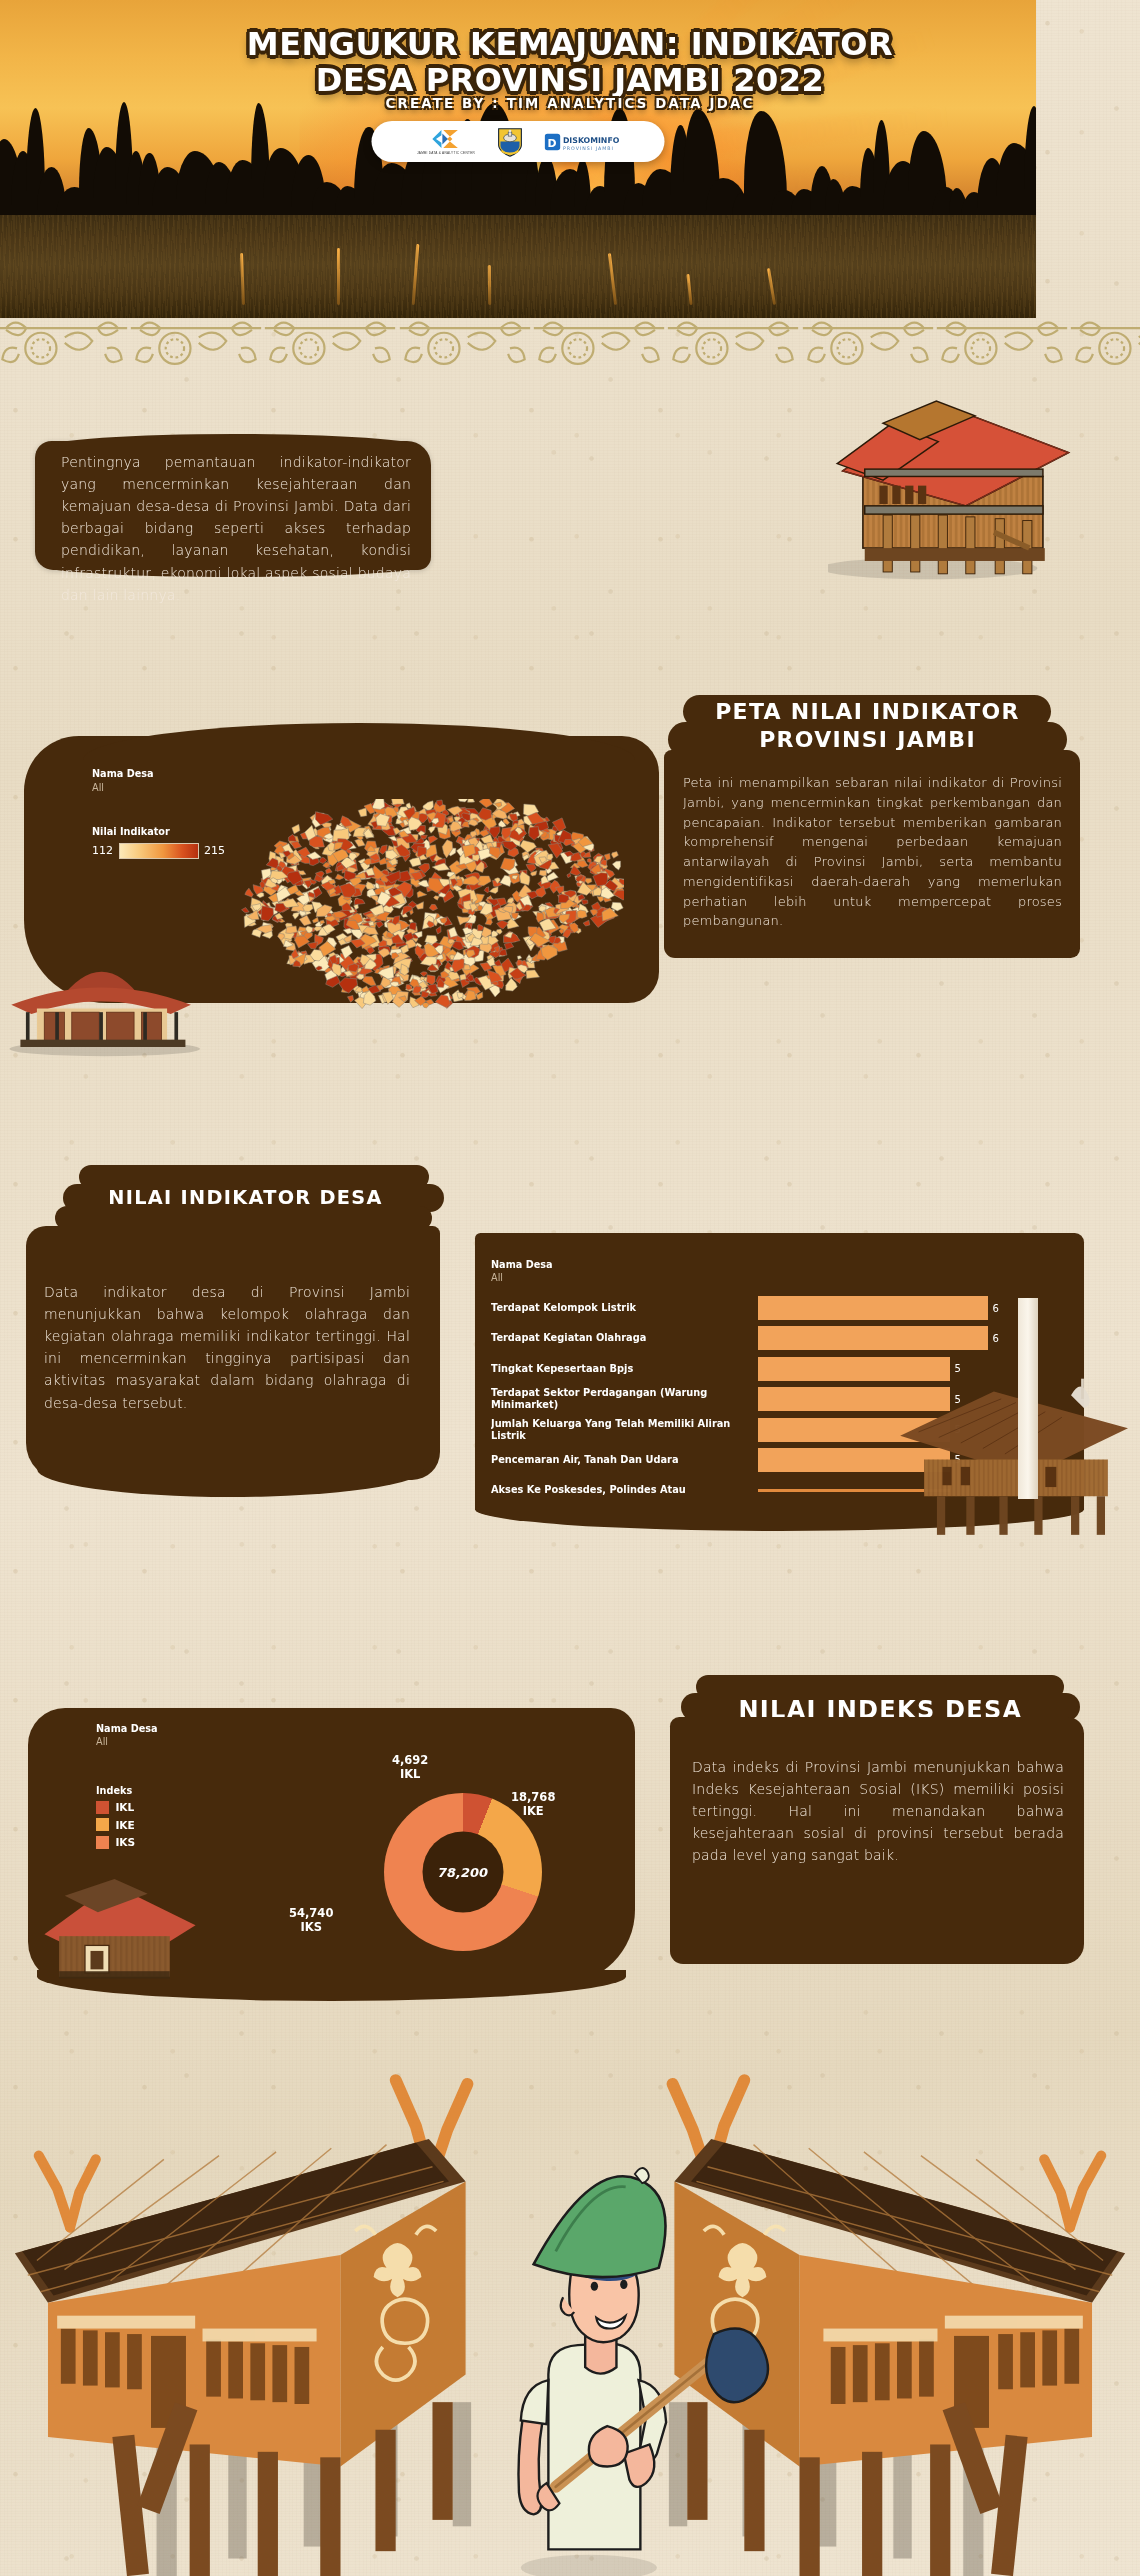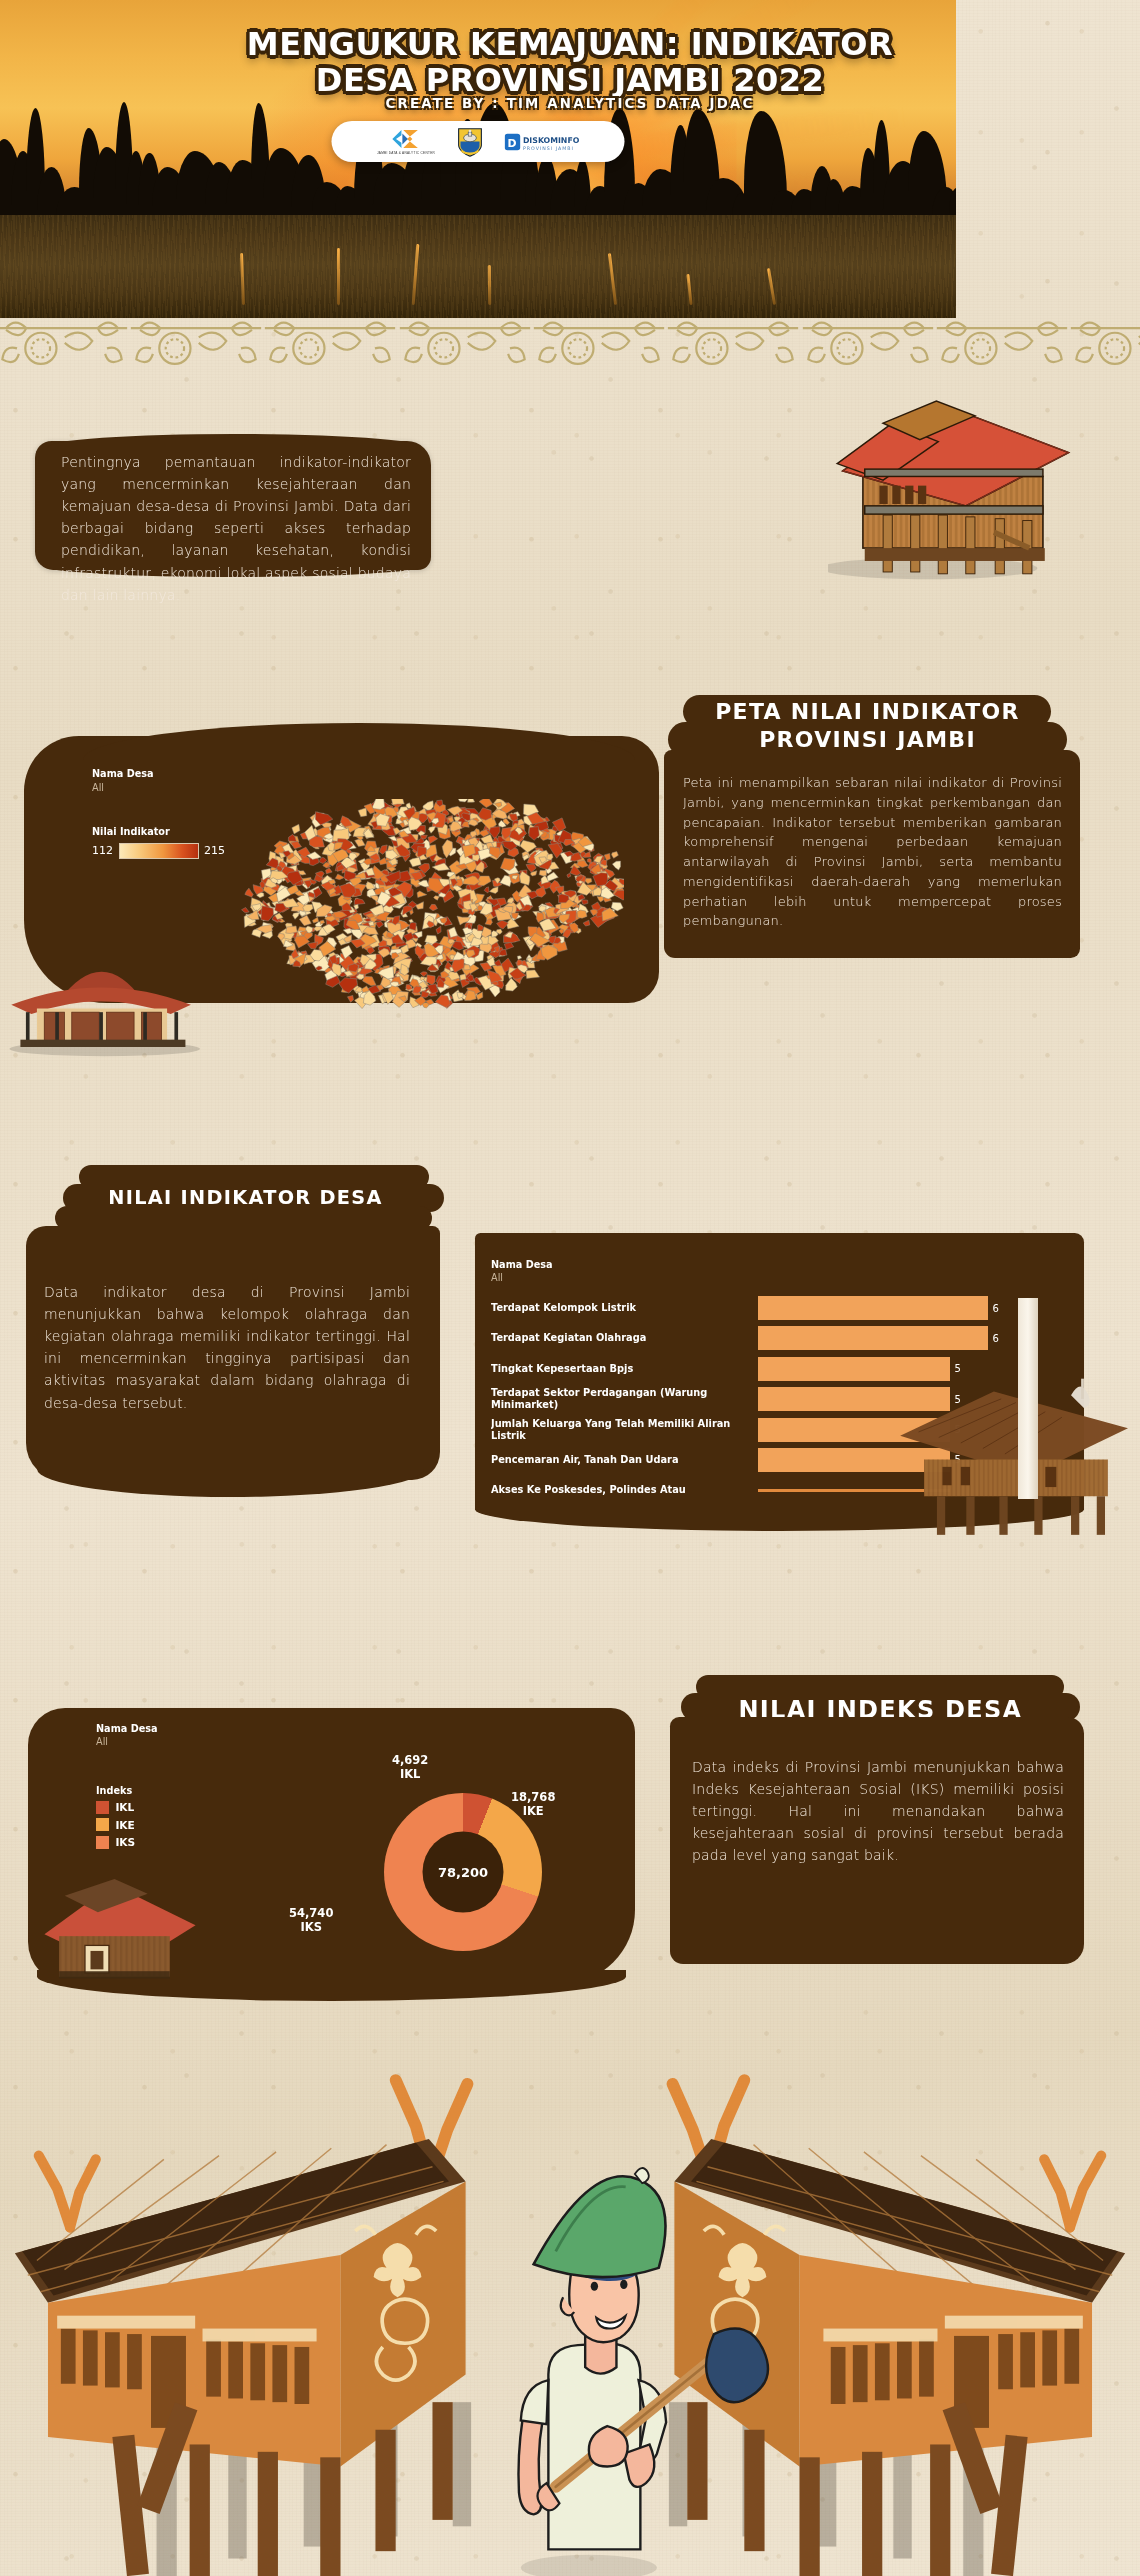--- a/index.html
+++ b/index.html
@@ -25,7 +25,7 @@
                      repeating-linear-gradient(90deg,rgba(150,125,90,.08) 0 0.9px,transparent 0.9px 3.7px);}
 
   
-  .hero{position:absolute;left:0;top:0;width:956px;height:318px;overflow:hidden;}
+  .hero{position:absolute;left:0;top:0;width:1036px;height:318px;overflow:hidden;}
   .hero-sky2{position:absolute;inset:0;
     background:linear-gradient(180deg,#e8a43a 0%,#f2b548 18%,#f7c255 34%,#efa63c 50%,#d07f2c 64%,#5e3f1d 78%,#241909 92%,#160f06 100%);}
   .sunglow{position:absolute;left:52%;top:38%;width:479px;height:350px;transform:translate(-50%,-20%);

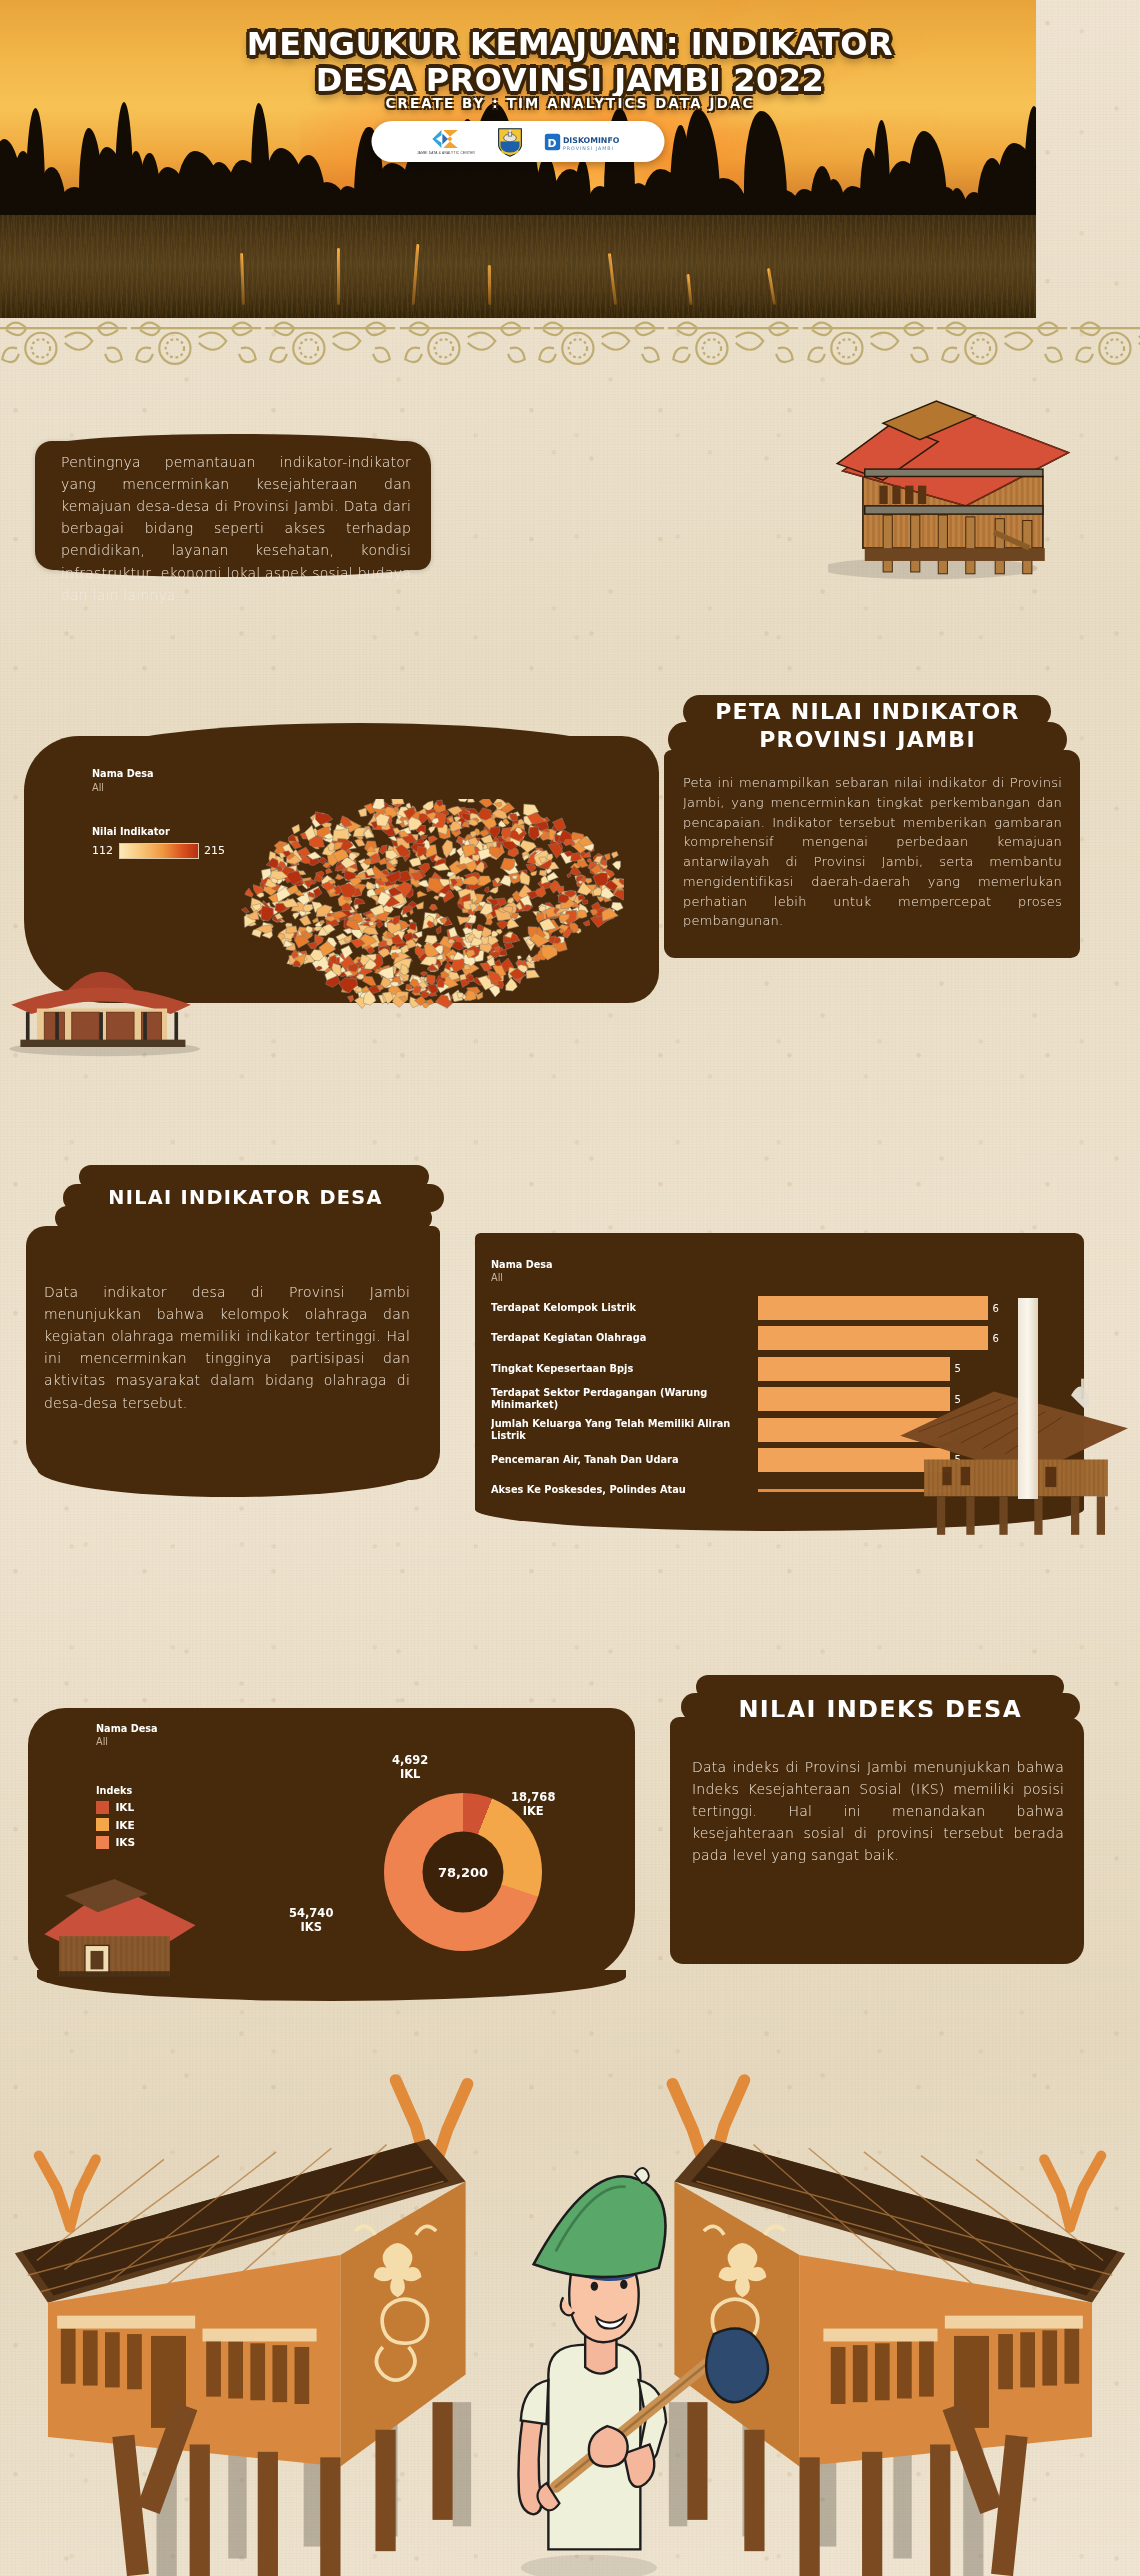--- a/index.html
+++ b/index.html
@@ -1616,7 +1616,7 @@
 </div>
 
 <div id="donutwrap" style="position:absolute;left:331px;top:1767px;width:276px;height:212px;">
-    <div class="donut" style="position: absolute; left: 53px; top: 26px; background: conic-gradient(rgb(207, 82, 50) 0deg, rgb(207, 82, 50) 21.6deg, rgb(244, 167, 73) 21.6deg, rgb(244, 167, 73) 108deg, rgb(239, 131, 80) 108deg, rgb(239, 131, 80) 360deg);">
+    <div class="donut" style="position: absolute; left: 53px; top: 26px; background: conic-gradient(rgb(207, 82, 50) 0deg, rgb(207, 82, 50) 21.6deg, rgb(244, 167, 73) 21.6deg, rgb(244, 167, 73) 108deg, rgb(239, 131, 80) 108deg, rgb(239, 131, 80) 360deg); font-style: italic;">
       <div class="donut-hole">78,200</div>
     </div>
     <div class="dlab" style="left: 61px; top: -13px;">

